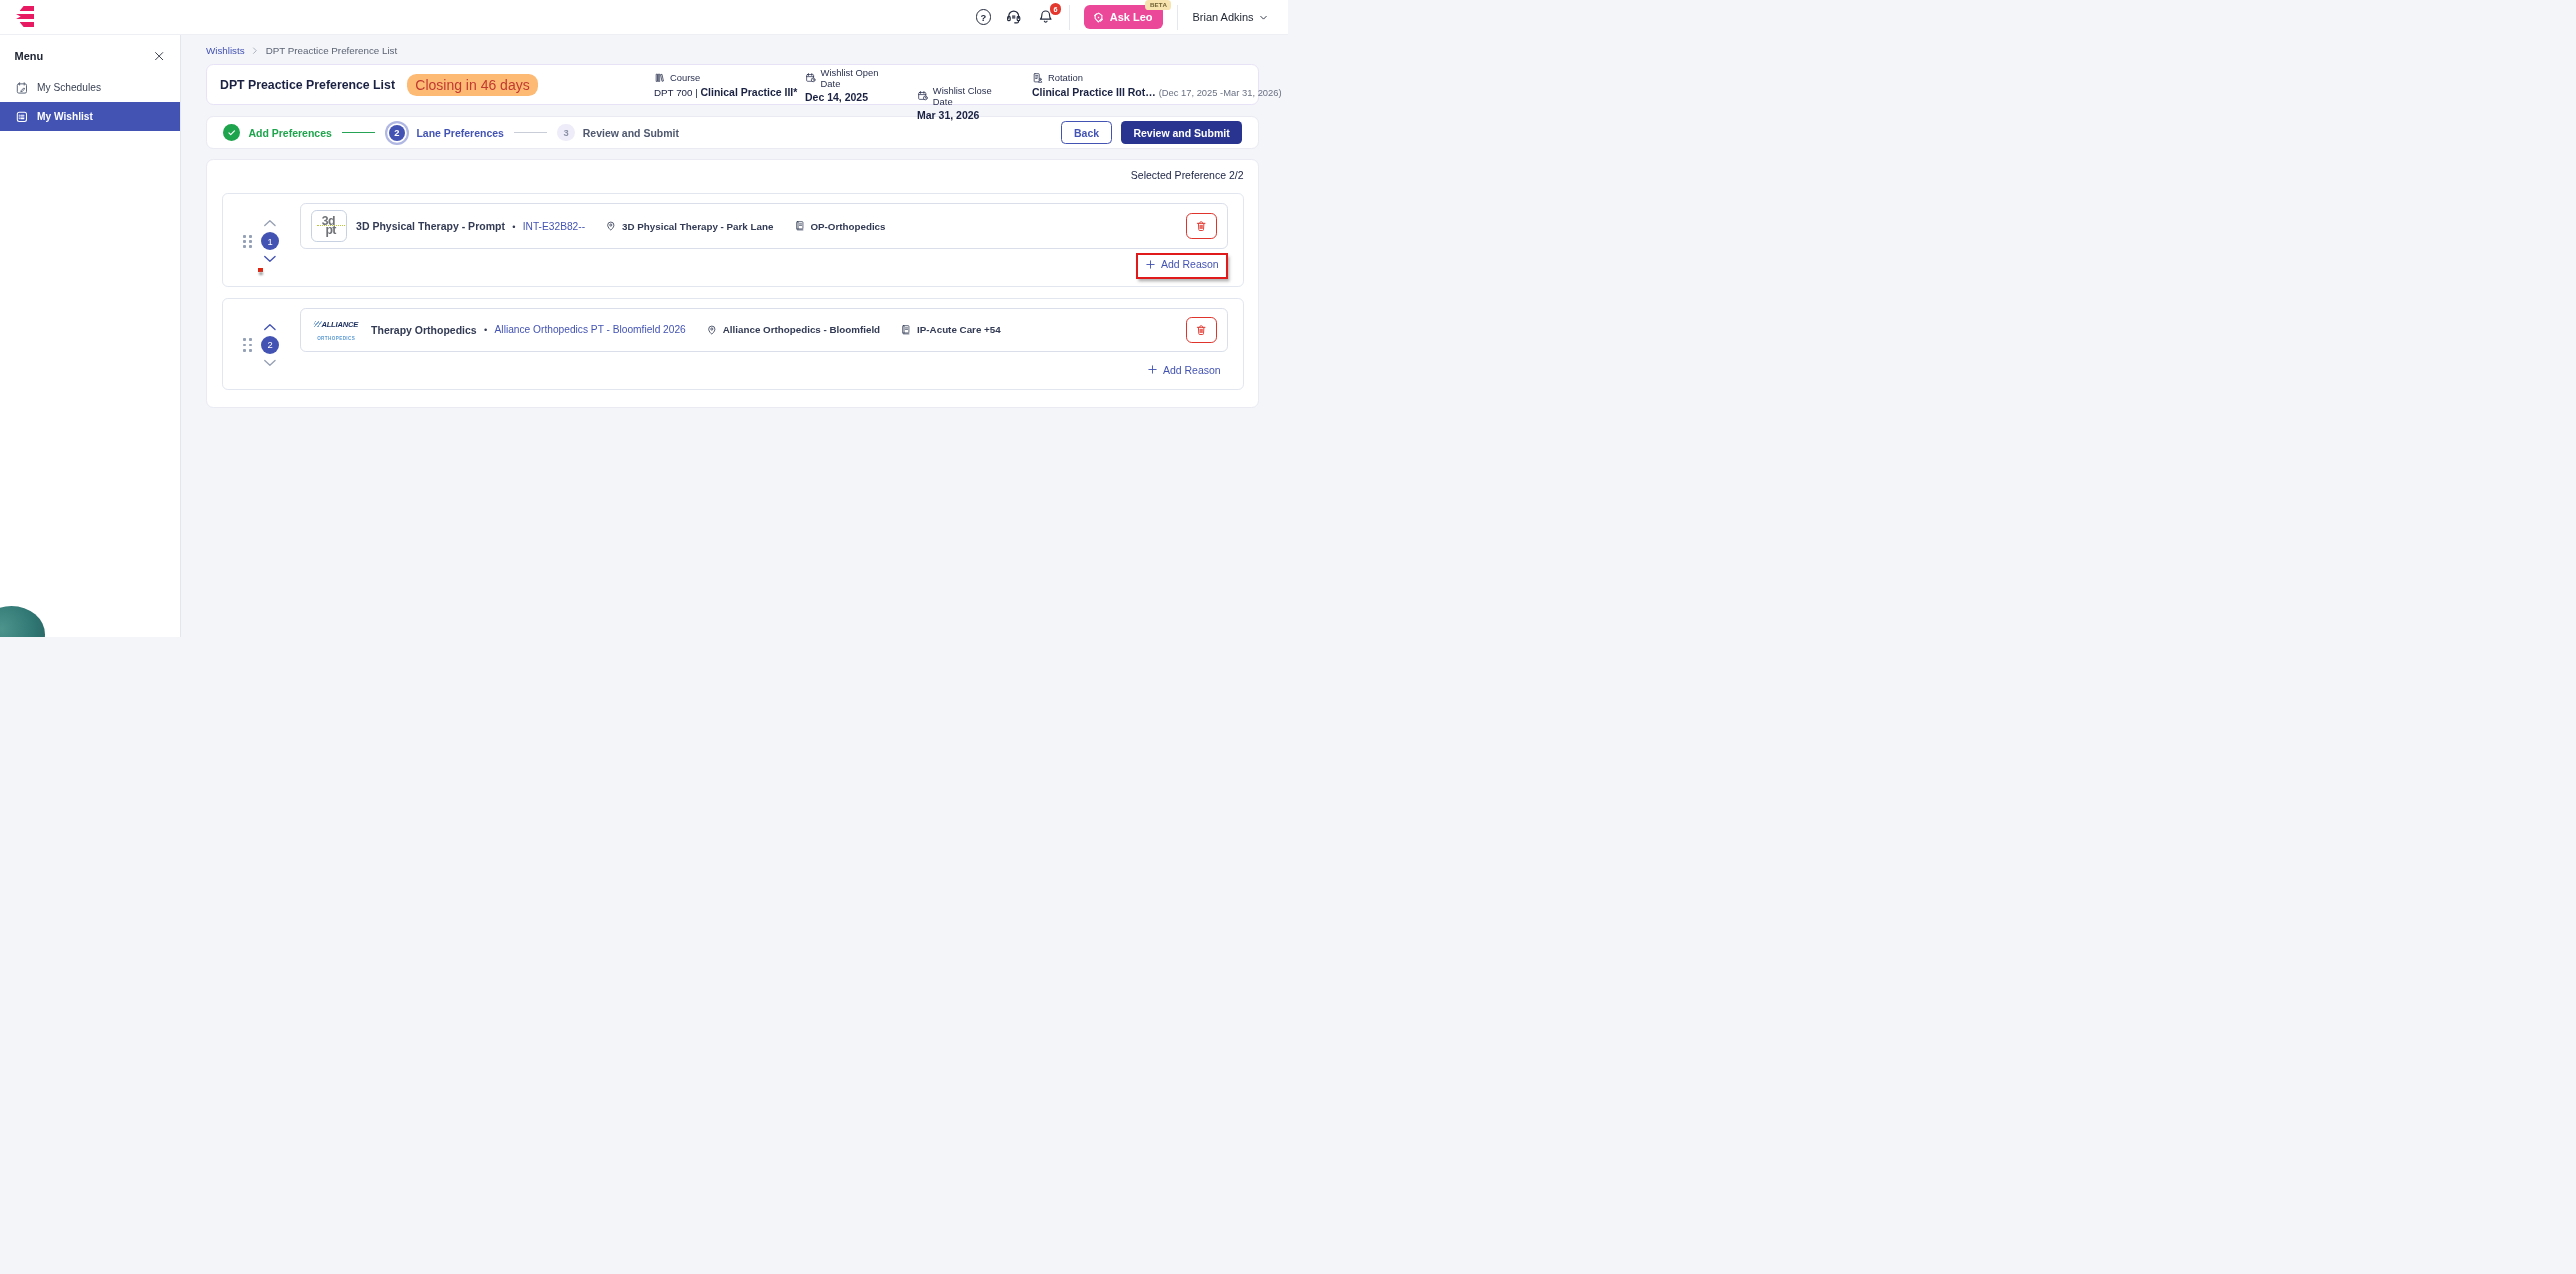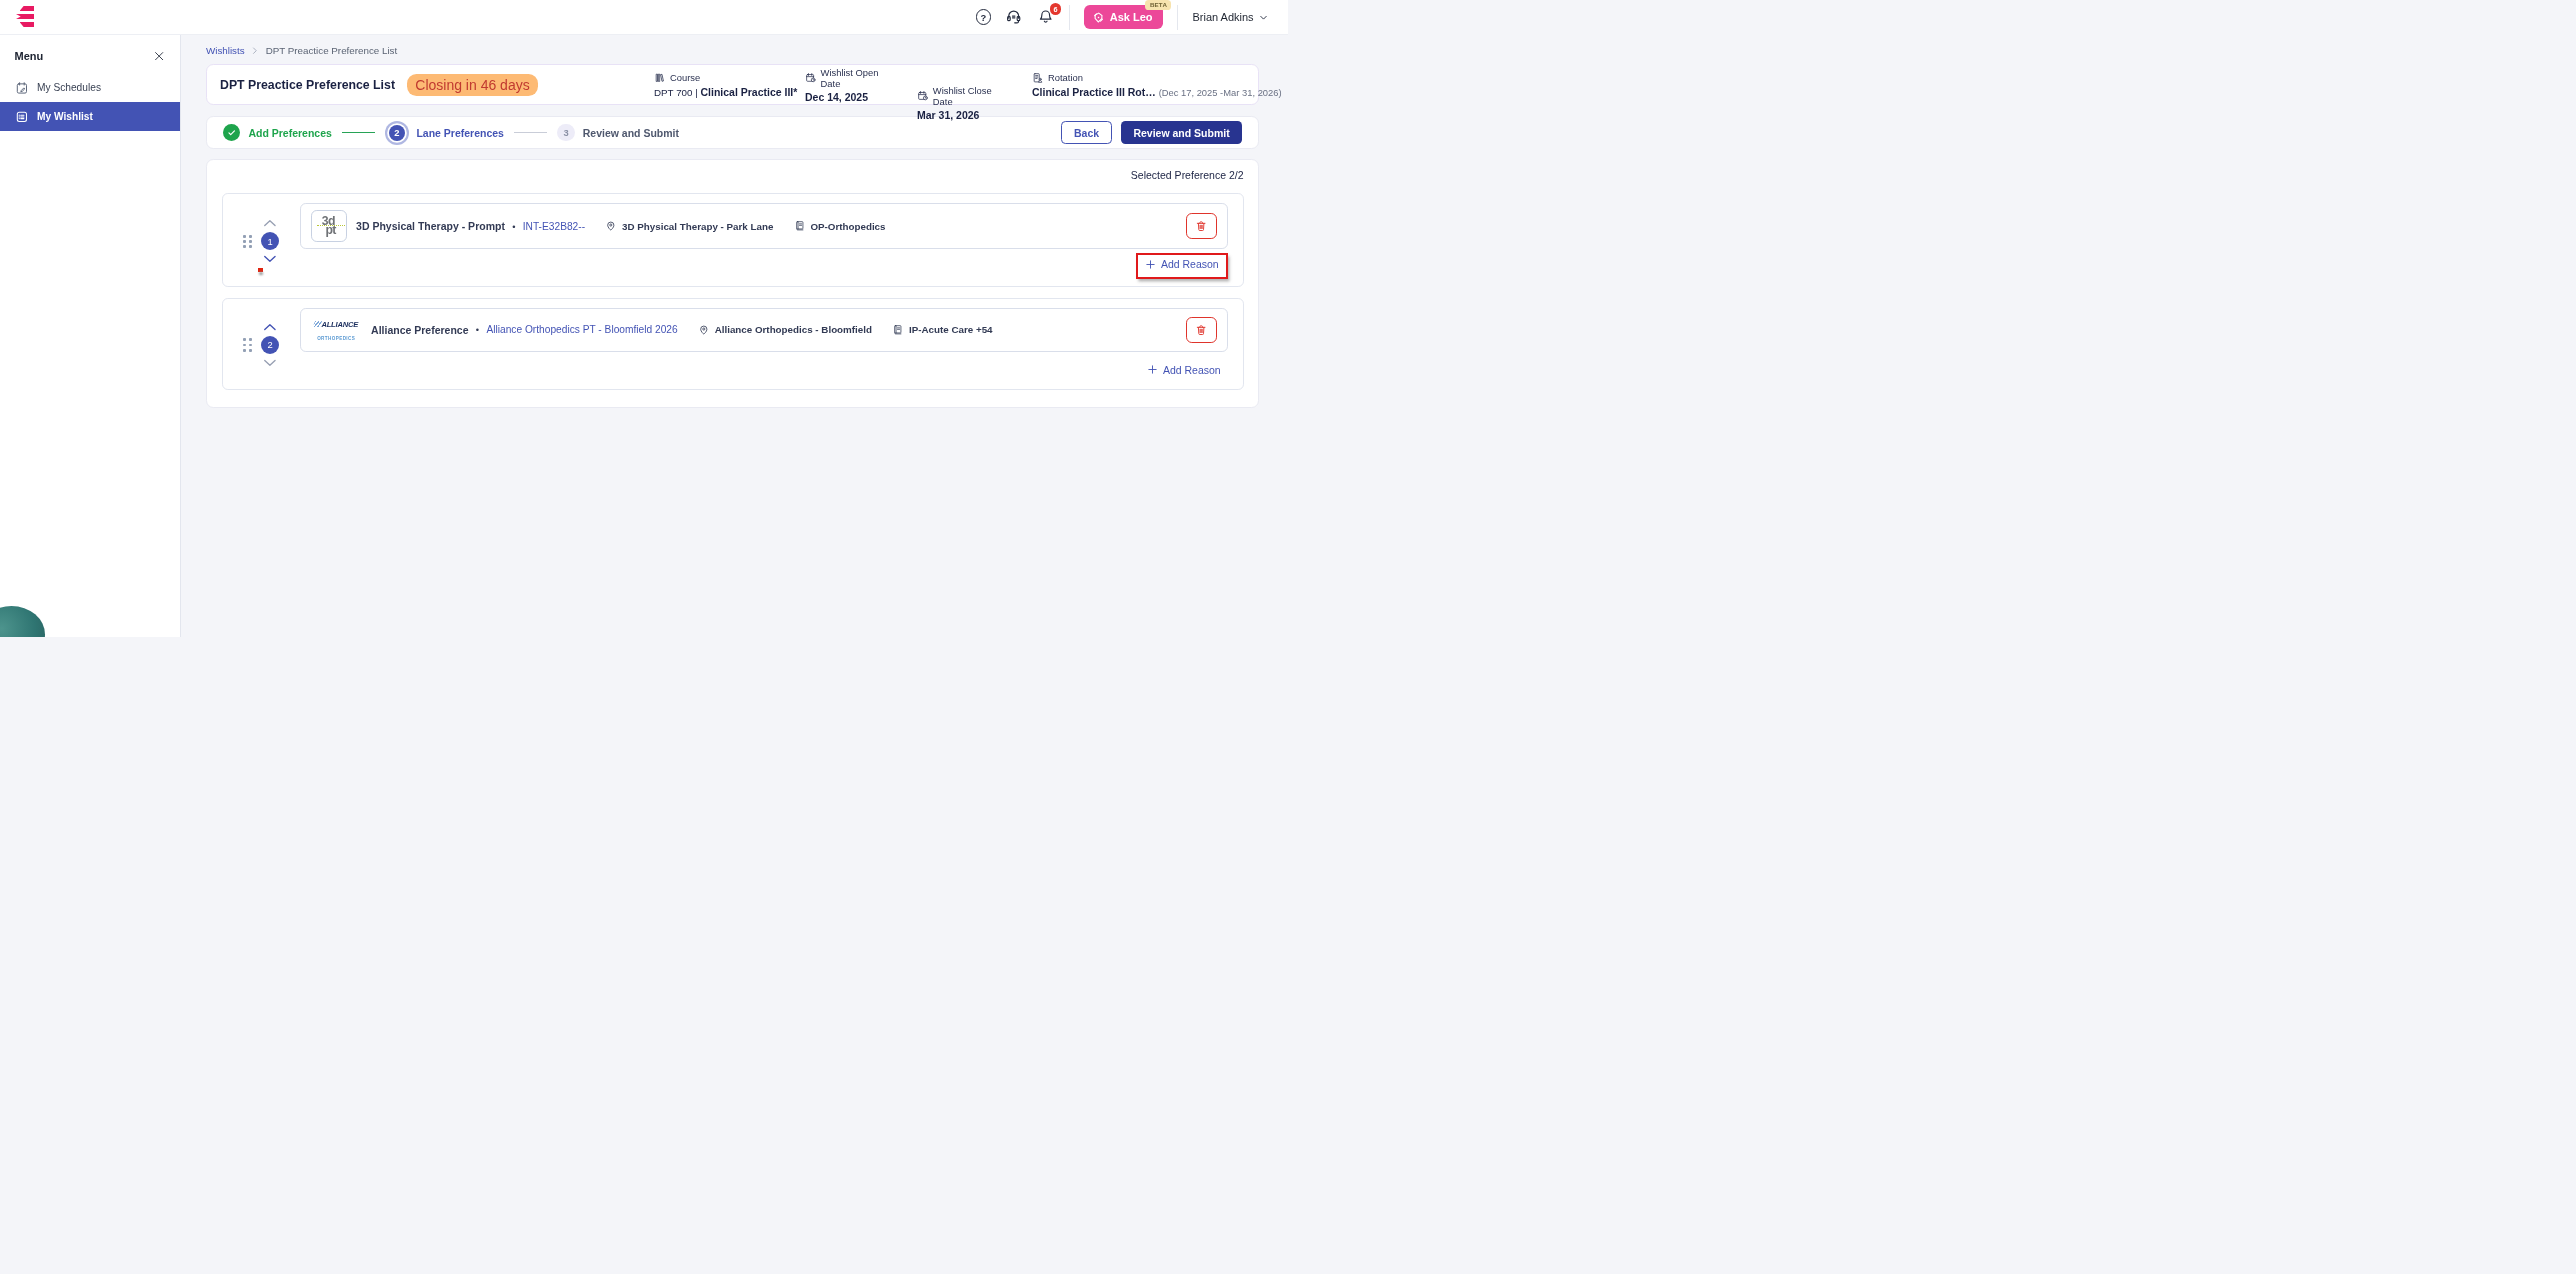--- a/index.html
+++ b/index.html
@@ -425,7 +425,7 @@
             <span class="l1">ALLIANCE</span><br>
             <span class="l2">ORTHOPEDICS</span>
           </span>
-          <span class="pref-name">Alliance Preference</span>
+          <span class="pref-name">Therapy Orthopedics</span>
           <span class="dot-sep">•</span>
           <span class="slot-link">Alliance Orthopedics PT - Bloomfield 2026</span>
           <span class="meta">

